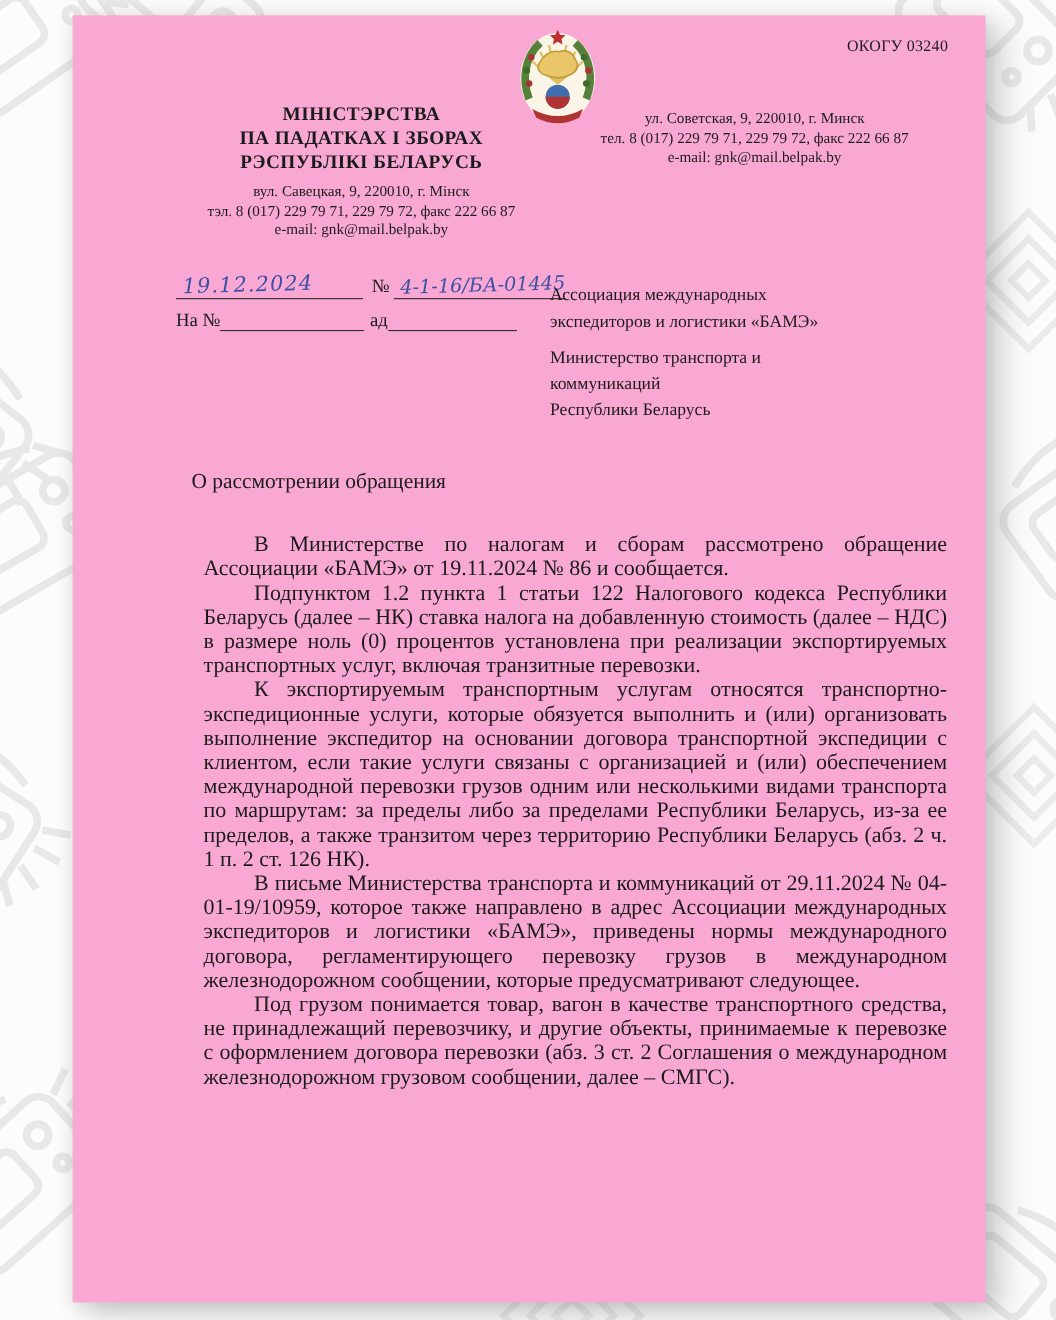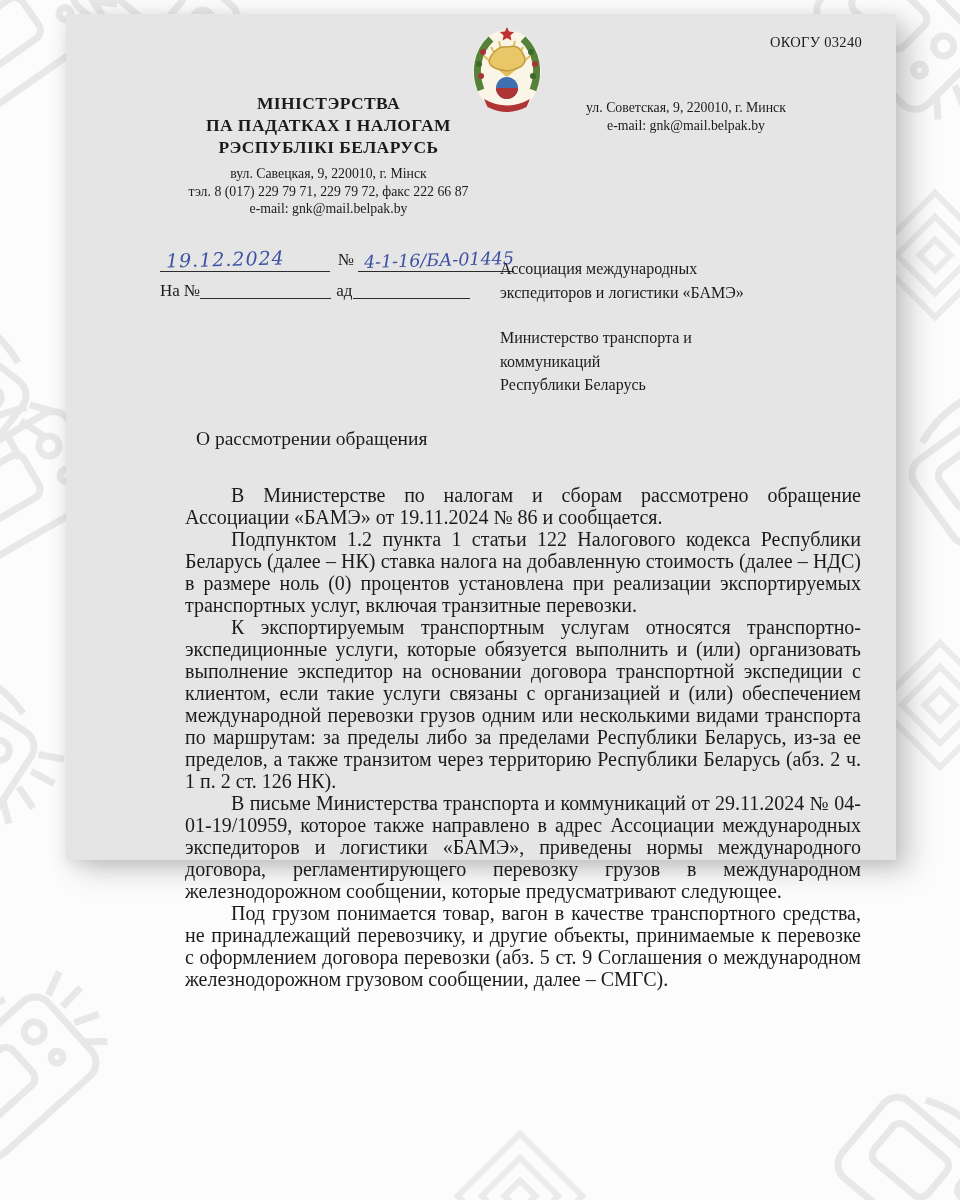--- a/index.html
+++ b/index.html
@@ -11,8 +11,8 @@
   }
   .backdrop{position:absolute;left:0;top:0;width:960px;height:1200px;z-index:0;}
   .page{
-    position:absolute;left:66px;top:14px;width:830px;height:846px;z-index:1;
-    background:#e5e5e5;
+    position:absolute;left:66px;top:14px;width:830px;height:1170px;z-index:1;
+    background:#f9a8d4;
     box-shadow:14px 10px 26px rgba(90,90,90,.30), 0 4px 14px rgba(120,120,120,.18);
   }
   .okogu{

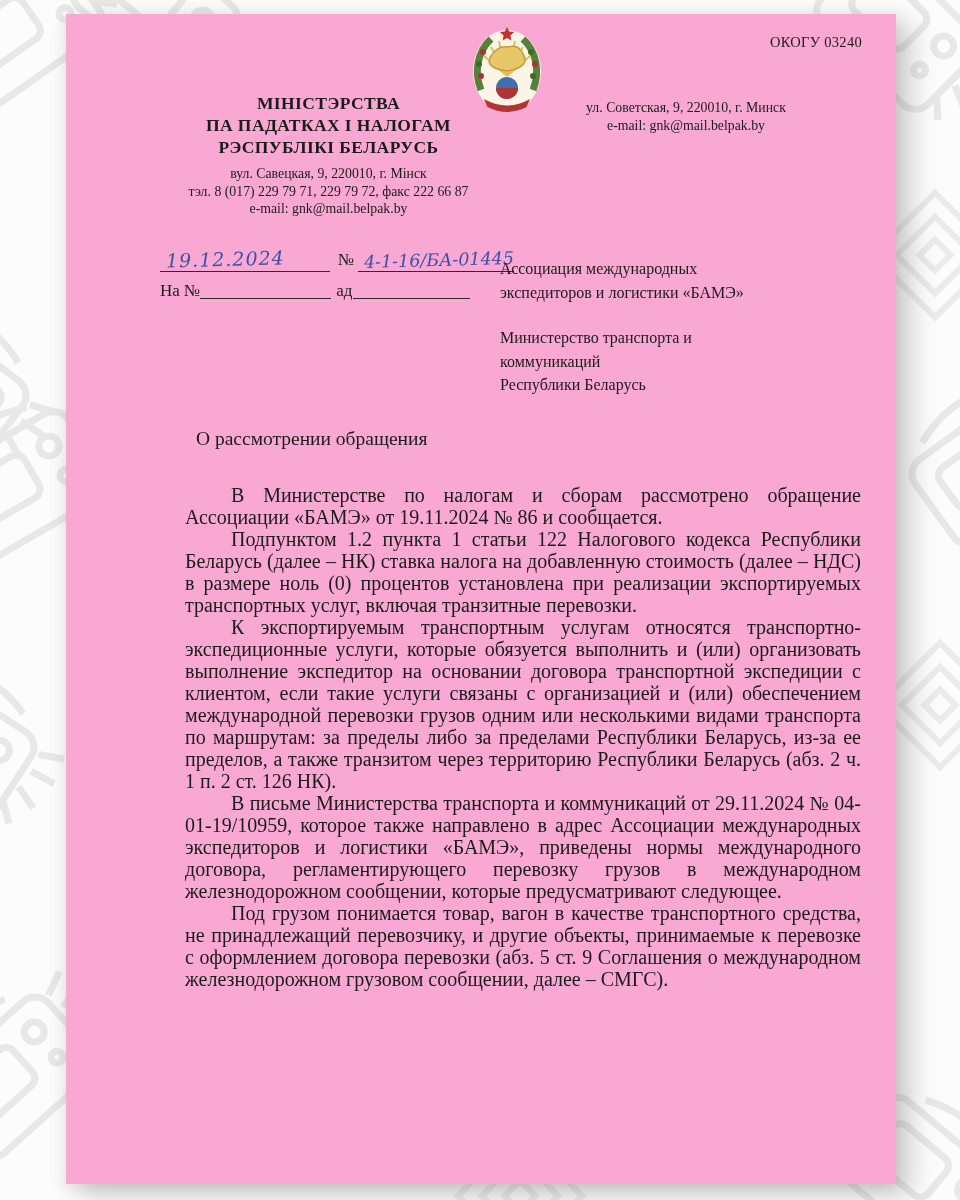--- a/index.html
+++ b/index.html
@@ -116,7 +116,7 @@
     <div class="col by">
       <div class="ministry">
         <div>МІНІСТЭРСТВА</div>
-        <div>ПА ПАДАТКАХ І НАЛОГАМ</div>
+        <div>ПА ПАДАТКАХ І ЗБОРАХ</div>
         <div>РЭСПУБЛІКІ БЕЛАРУСЬ</div>
       </div>
       <div class="addr">

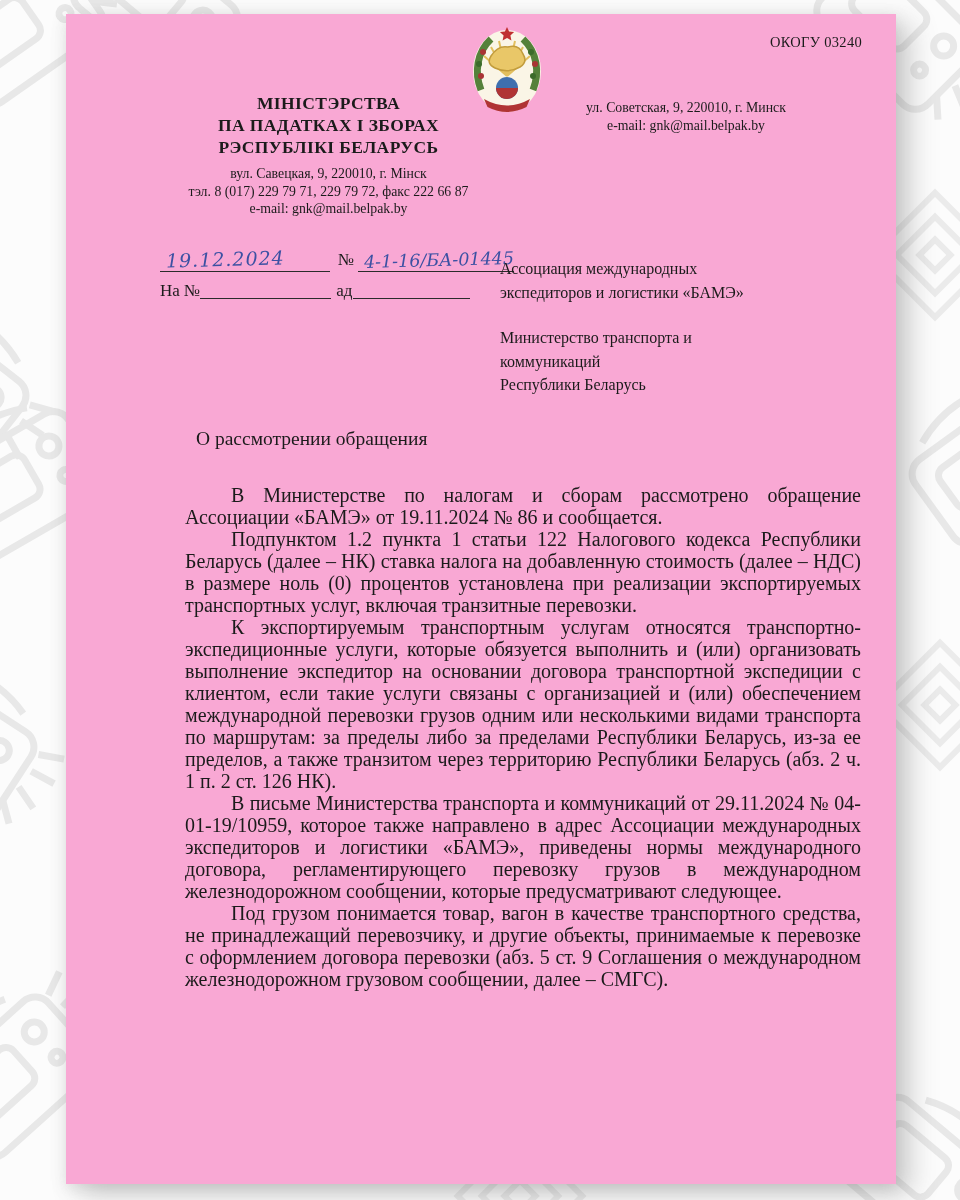--- a/index.html
+++ b/index.html
@@ -128,6 +128,7 @@
     <div class="col ru">
       <div class="addr">
         <div>ул. Советская, 9, 220010, г. Минск</div>
+        <div>тел. 8 (017) 229 79 71, 229 79 72, факс 222 66 87</div>
         <div>e-mail: gnk@mail.belpak.by</div>
       </div>
     </div>

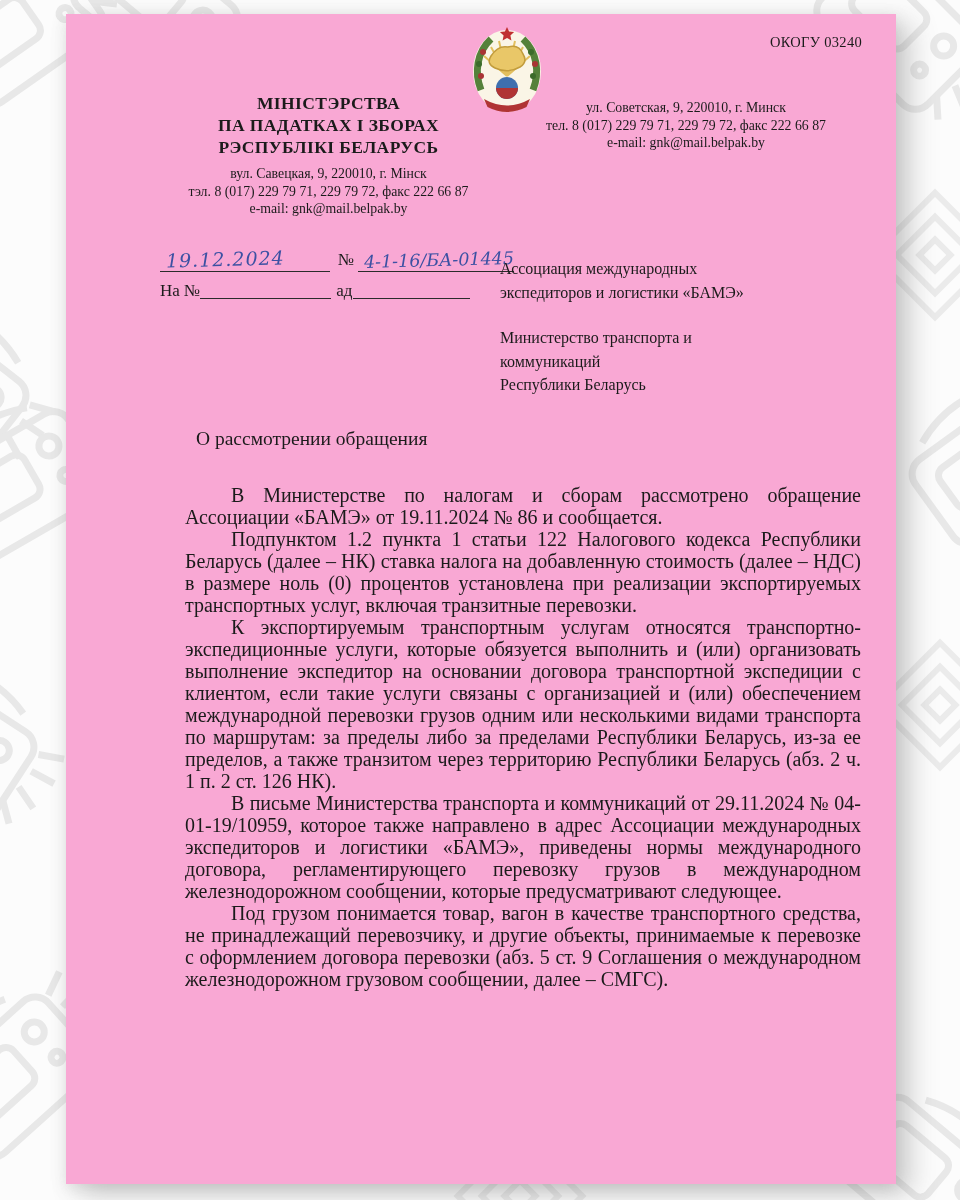--- a/index.html
+++ b/index.html
@@ -29,7 +29,7 @@
   
   .ref{position:absolute;left:94px;top:234px;width:470px;font-size:17px;}
   .ref-row{display:flex;align-items:flex-end;}
-  .ref-row.second{margin-top:9px;align-items:center;}
+  .ref-row.second{margin-top:9px;align-items:flex-end;}
   .wline{display:inline-block;border-bottom:1.5px solid #2b2b2b;}
   .hand{
     font-family:"DejaVu Serif","Liberation Serif",serif;

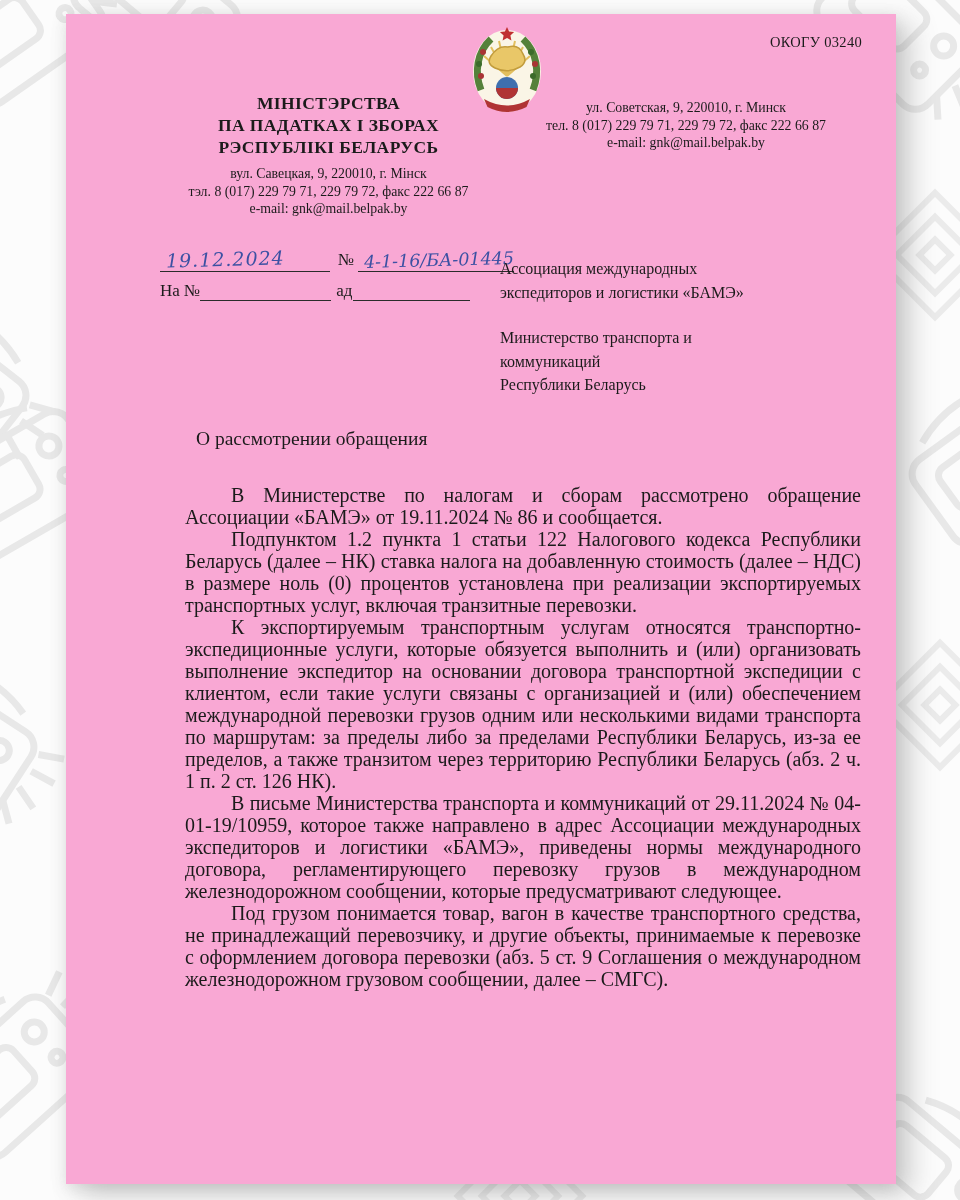--- a/index.html
+++ b/index.html
@@ -47,7 +47,7 @@
   .from-label{margin-left:5px;}
   
   .recipient{position:absolute;left:434px;top:243px;font-size:16px;line-height:23.5px;}
-  .recipient .block2{margin-top:22px;}
+  .recipient .block2{margin-top:10px;}
   
   .subject{position:absolute;left:130px;top:414px;font-size:19.5px;}
   

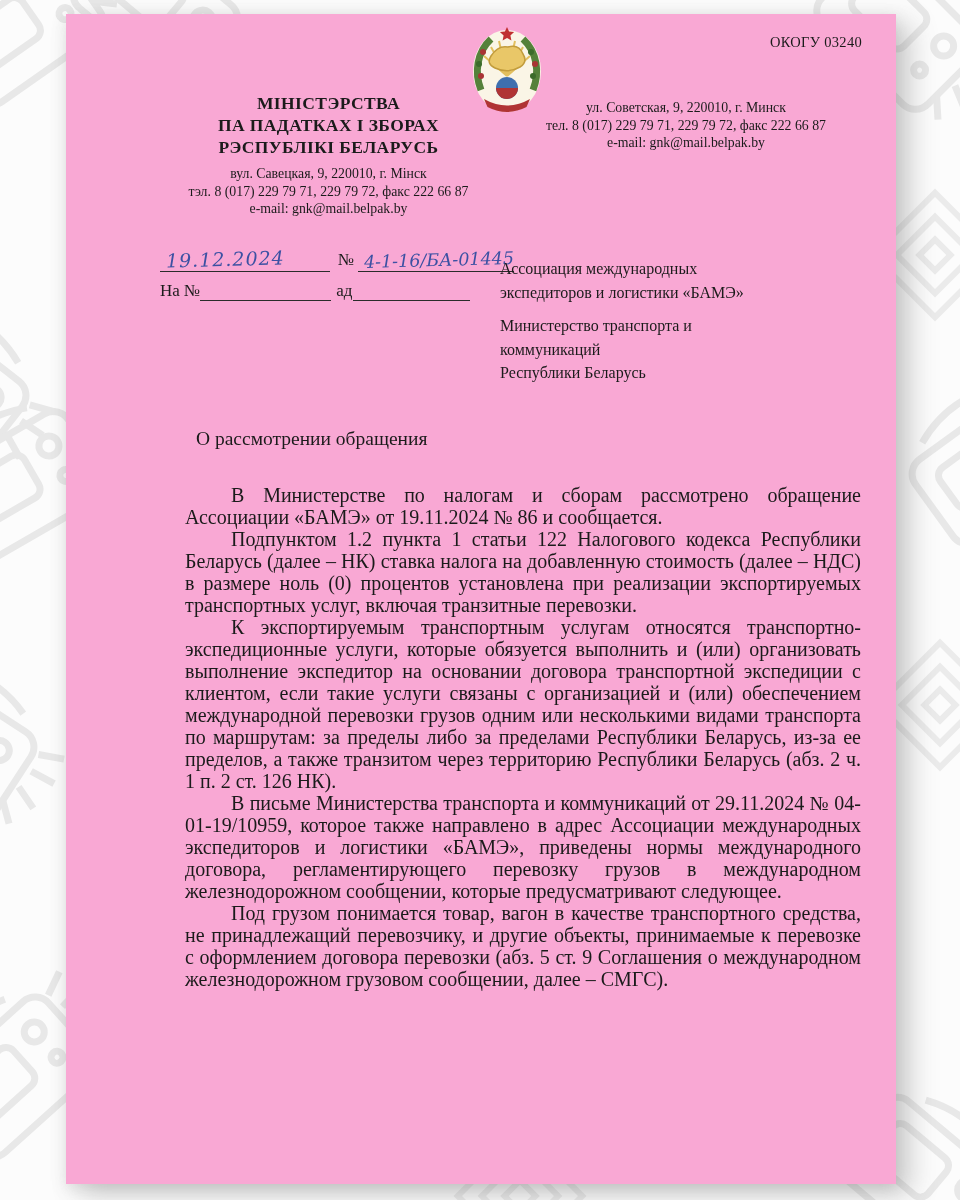--- a/index.html
+++ b/index.html
@@ -49,7 +49,7 @@
   .recipient{position:absolute;left:434px;top:243px;font-size:16px;line-height:23.5px;}
   .recipient .block2{margin-top:10px;}
   
-  .subject{position:absolute;left:130px;top:414px;font-size:19.5px;}
+  .subject{position:absolute;left:108px;top:414px;font-size:19.5px;}
   
   .bodytext{
     position:absolute;left:119px;top:470px;width:676px;

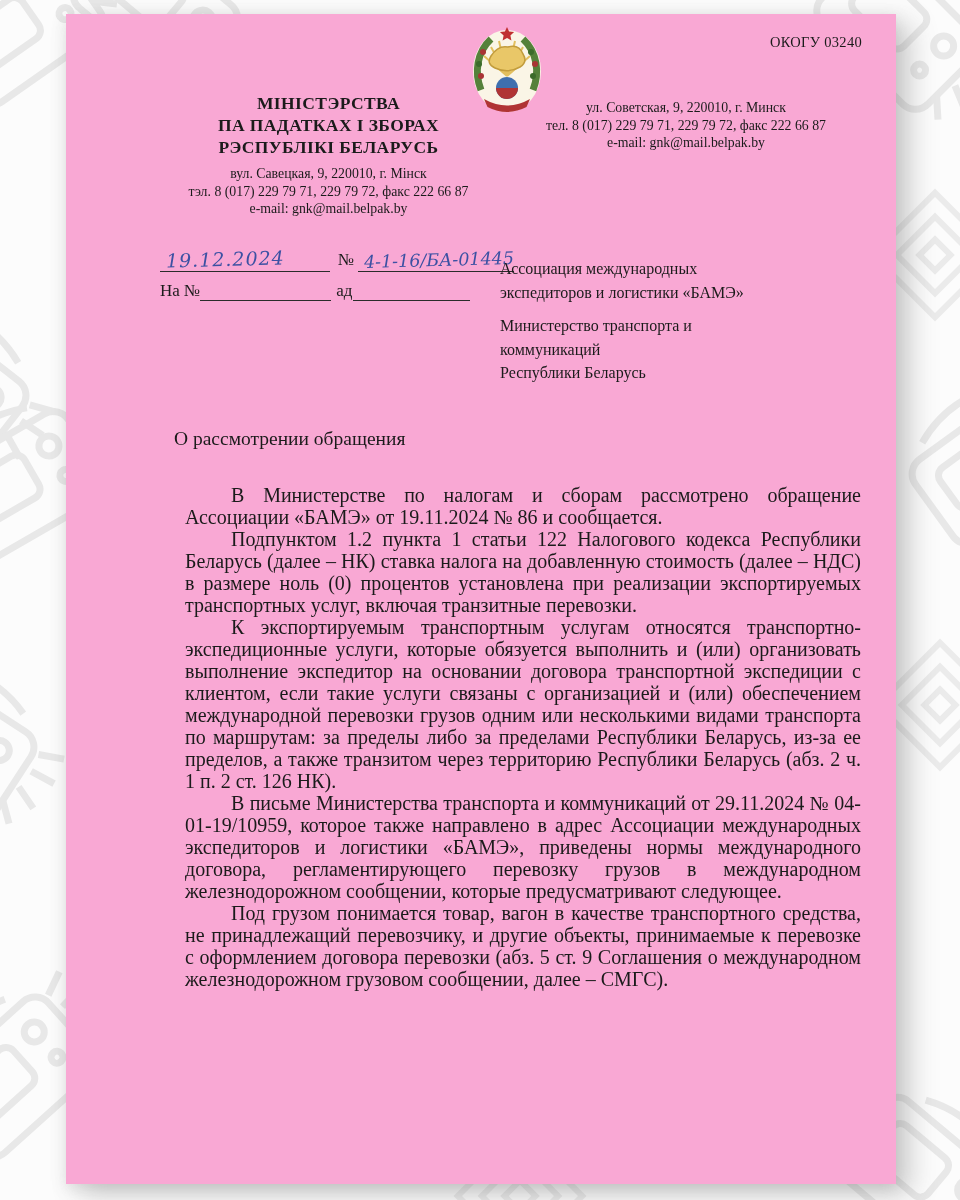--- a/index.html
+++ b/index.html
@@ -167,7 +167,7 @@
     <p>Подпунктом 1.2 пункта 1 статьи 122 Налогового кодекса Республики Беларусь (далее – НК) ставка налога на добавленную стоимость (далее – НДС) в размере ноль (0) процентов установлена при реализации экспортируемых транспортных услуг, включая транзитные перевозки.</p>
     <p>К экспортируемым транспортным услугам относятся транспортно-экспедиционные услуги, которые обязуется выполнить и (или) организовать выполнение экспедитор на основании договора транспортной экспедиции с клиентом, если такие услуги связаны с организацией и (или) обеспечением международной перевозки грузов одним или несколькими видами транспорта по маршрутам: за пределы либо за пределами Республики Беларусь, из-за ее пределов, а также транзитом через территорию Республики Беларусь (абз. 2 ч. 1 п. 2 ст. 126 НК).</p>
     <p>В письме Министерства транспорта и коммуникаций от 29.11.2024 № 04-01-19/10959, которое также направлено в адрес Ассоциации международных экспедиторов и логистики «БАМЭ», приведены нормы международного договора, регламентирующего перевозку грузов в международном железнодорожном сообщении, которые предусматривают следующее.</p>
-    <p>Под грузом понимается товар, вагон в качестве транспортного средства, не принадлежащий перевозчику, и другие объекты, принимаемые к перевозке с оформлением договора перевозки (абз. 5 ст. 9 Соглашения о международном железнодорожном грузовом сообщении, далее – СМГС).</p>
+    <p>Под грузом понимается товар, вагон в качестве транспортного средства, не принадлежащий перевозчику, и другие объекты, принимаемые к перевозке с оформлением договора перевозки (абз. 3 ст. 2 Соглашения о международном железнодорожном грузовом сообщении, далее – СМГС).</p>
   </div>
 
 </div>

